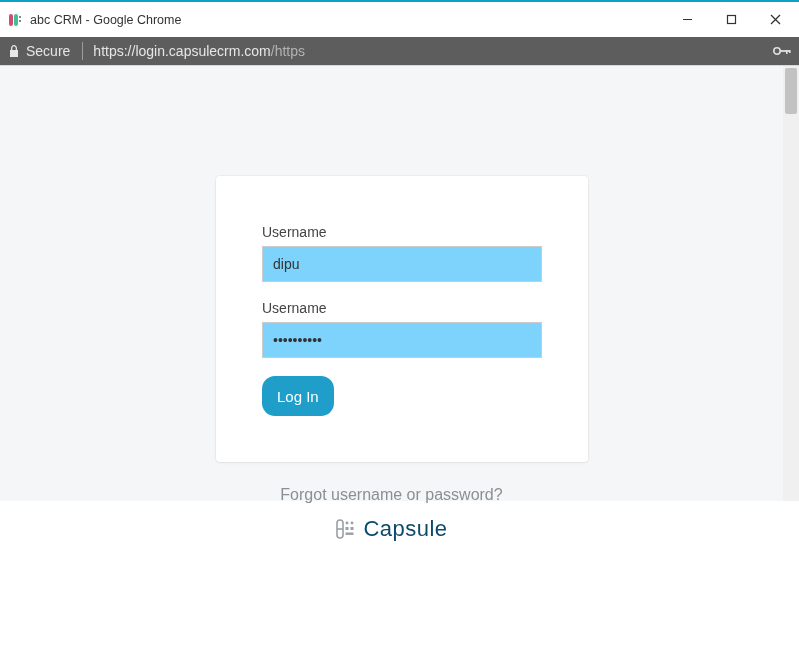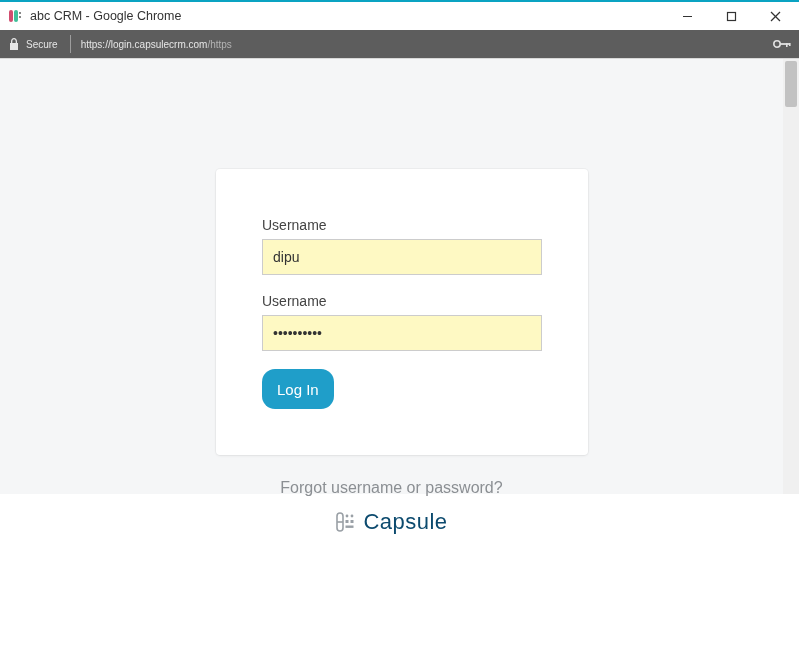--- a/index.html
+++ b/index.html
@@ -13,7 +13,7 @@
     }
     
     .titlebar {
-      height: 28px;
+      height: 35px;
       display: flex;
       align-items: center;
       padding: 0 2px 0 8px;

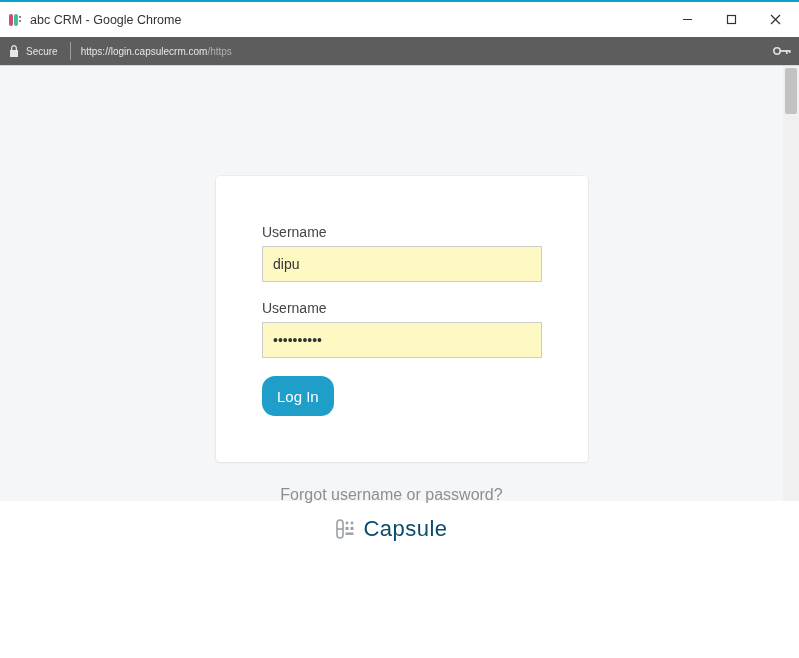--- a/index.html
+++ b/index.html
@@ -41,7 +41,7 @@
       background: #5d5d5d;
       display:flex; align-items:center;
       color:#e6e6e6;
-      font-size: 10px;
+      font-size: 14px;
       padding: 0 8px;
     }
     .addressbar .lock-icon { margin-right: 6px; display:flex; }

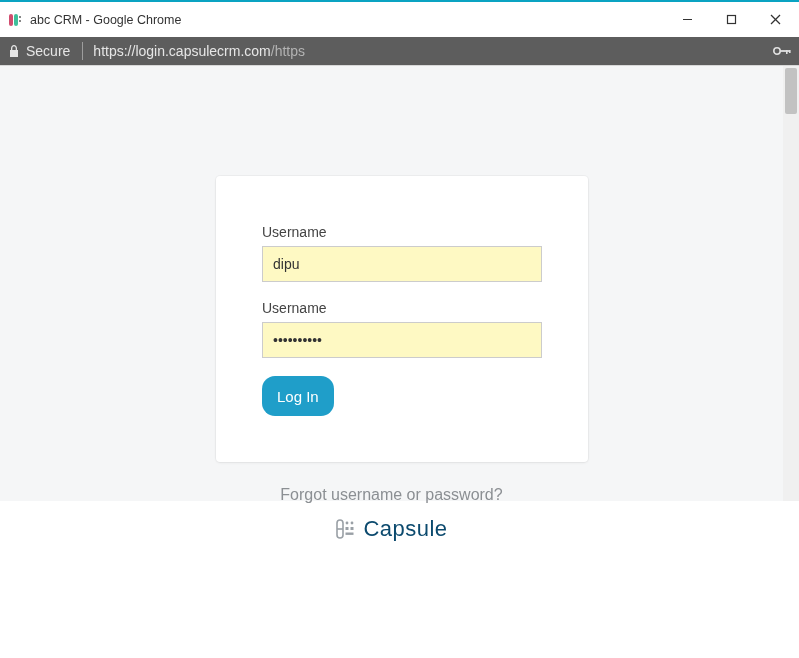--- a/index.html
+++ b/index.html
@@ -86,7 +86,7 @@
       padding: 0 10px;
       font-size: 14px; color:#333;
       outline: none;
-      background:#fef9c3;
+      background:#7dd3fc;
     }
     .field-group { margin-bottom: 18px; }
     .actions-row {

